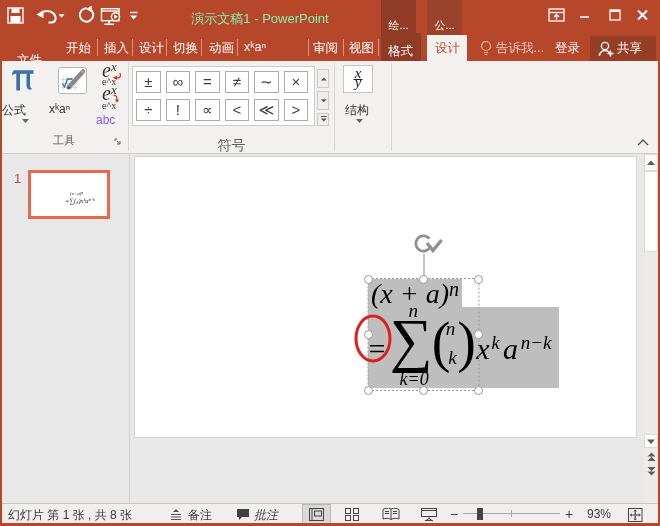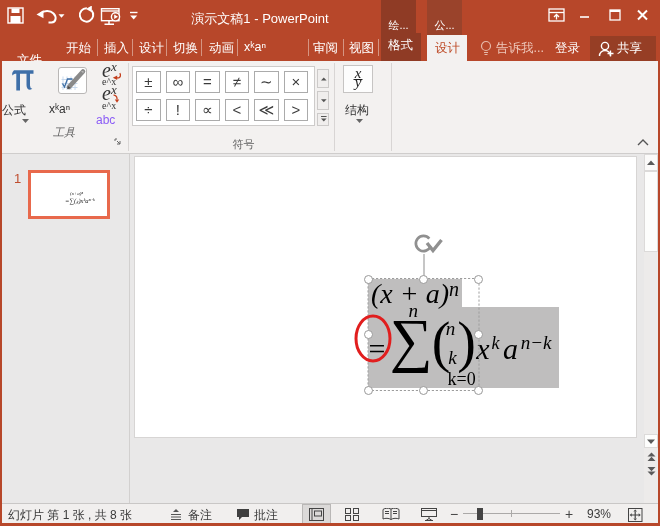--- a/index.html
+++ b/index.html
@@ -38,7 +38,7 @@
     <path d="M124.2 9.5 l7 0 l-3.5 4 z" fill="#fff"></path>
   </svg>
 
-  <div class="abs" style="left:150px;top:10px;width:220px;text-align:center;color:#ffffff;font-size:13px;">演示文稿1 - PowerPoint</div>
+  <div class="abs" style="left:150px;top:10px;width:220px;text-align:center;color:#86efac;font-size:13px;">演示文稿1 - PowerPoint</div>
 
   <div class="abs" style="left:381px;top:0;width:35px;height:36px;background:#8F3B25;color:#fff;font-size:11px;text-align:center;line-height:50px;">绘...</div>
   <div class="abs" style="left:427px;top:0;width:35px;height:36px;background:#9A432B;color:#fff;font-size:11px;text-align:center;line-height:50px;">公...</div>

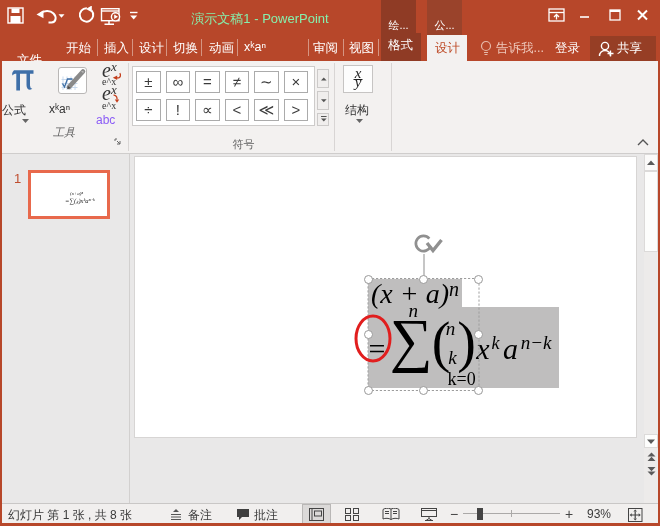--- a/index.html
+++ b/index.html
@@ -66,7 +66,7 @@
     <div class="abs" style="left:313px;top:3.5px;">审阅</div>
     <div class="abs" style="left:349px;top:3.5px;">视图</div>
     <div class="abs" style="left:381px;top:-3px;width:40px;height:28px;background:#8F3B25;"></div>
-    <div class="abs" style="left:388px;top:1px;">格式</div>
+    <div class="abs" style="left:388px;top:7px;">格式</div>
     <div class="abs" style="left:427px;top:-1px;width:40px;height:26px;background:#F3F1F0;"></div>
     <div class="abs" style="left:435px;top:3.5px;color:#BE4B27;">设计</div>
 

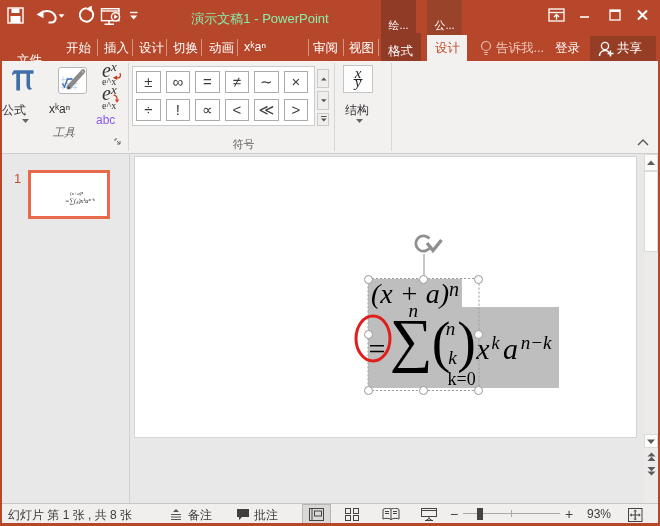--- a/index.html
+++ b/index.html
@@ -182,7 +182,7 @@
     </svg>
   <div class="abs" style="left:391px;top:2px;width:1px;height:88px;background:#D8D5D4;"></div>
 
-  <div class="abs" style="left:0px;top:64px;width:128px;text-align:center;color:#5E5E5E;font-size:11px;font-style:italic;">工具</div>
+  <div class="abs" style="left:0px;top:72px;width:128px;text-align:center;color:#5E5E5E;font-size:11px;">工具</div>
   <div class="abs" style="left:141px;top:76px;width:205px;text-align:center;color:#5E5E5E;font-size:11px;">符号</div>
 
   <svg class="abs" style="left:114px;top:77px;" width="9" height="9" viewBox="0 0 9 9">

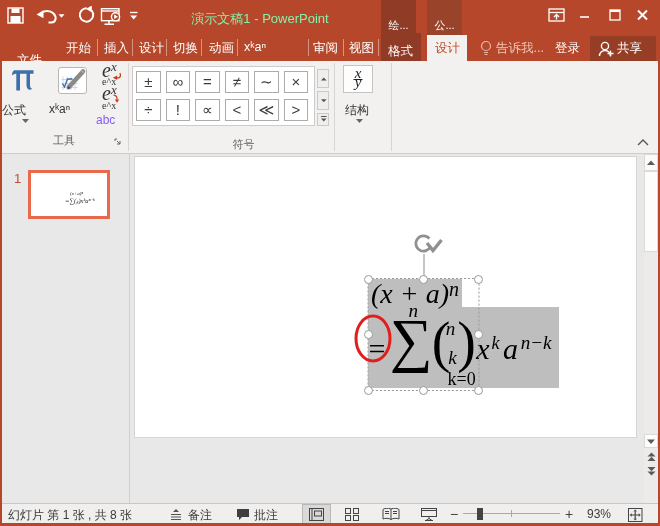--- a/index.html
+++ b/index.html
@@ -183,7 +183,7 @@
   <div class="abs" style="left:391px;top:2px;width:1px;height:88px;background:#D8D5D4;"></div>
 
   <div class="abs" style="left:0px;top:72px;width:128px;text-align:center;color:#5E5E5E;font-size:11px;">工具</div>
-  <div class="abs" style="left:141px;top:76px;width:205px;text-align:center;color:#5E5E5E;font-size:11px;">符号</div>
+  <div class="abs" style="left:129px;top:76px;width:205px;text-align:center;color:#5E5E5E;font-size:14px;">符号</div>
 
   <svg class="abs" style="left:114px;top:77px;" width="9" height="9" viewBox="0 0 9 9">
     <path d="M1 3 V1 h2 M5 1 h0" stroke="#666" fill="none"></path>

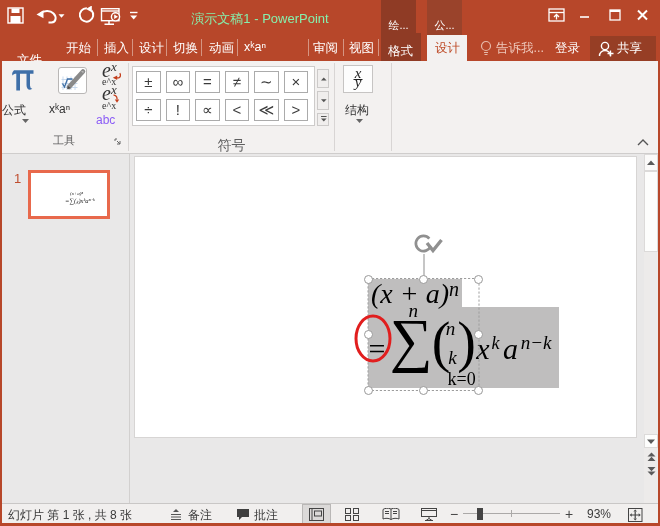--- a/index.html
+++ b/index.html
@@ -215,7 +215,7 @@
 
 <div class="eq" style="left:408.6px;top:300.5px;font-style:italic;font-size:19px;">n</div>
 <div class="eq" style="left:389.5px;top:309.5px;font-size:60px;">∑</div>
-<div class="eq" style="left:399.5px;top:370px;font-size:18px;margin-left:48px;">k=0</div>
+<div class="eq" style="left:399.5px;top:370px;font-style:italic;font-size:18px;">k=0</div>
 
 <div class="eq" style="left:431.8px;top:314px;font-size:56px;">(</div>
 <div class="eq" style="left:445.7px;top:319px;font-style:italic;font-size:19px;">n</div>

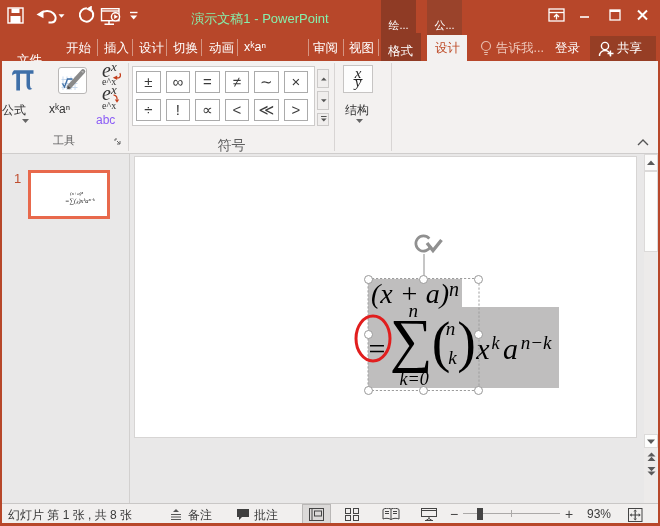--- a/index.html
+++ b/index.html
@@ -280,7 +280,7 @@
   <svg class="abs" style="left:236px;top:4px;" width="14" height="13">
       <path d="M1 1 h12 v8 h-7 l-3 3 v-3 h-2 z" fill="#3F3F3F"></path>
     </svg>
-  <div class="abs" style="left:254px;top:3px;">批注</div>
+  <div class="abs" style="left:254px;top:3px;font-style:italic;">批注</div>
   <div class="abs" style="left:302px;top:0px;width:29px;height:20px;background:#DBD9D8;border:1px solid #B9B7B6;"></div>
   <svg class="abs" style="left:309px;top:4px;" width="15" height="13" viewBox="0 0 15 13">
     <rect x="0.5" y="0.5" width="14" height="12" stroke="#444" fill="none"></rect>

